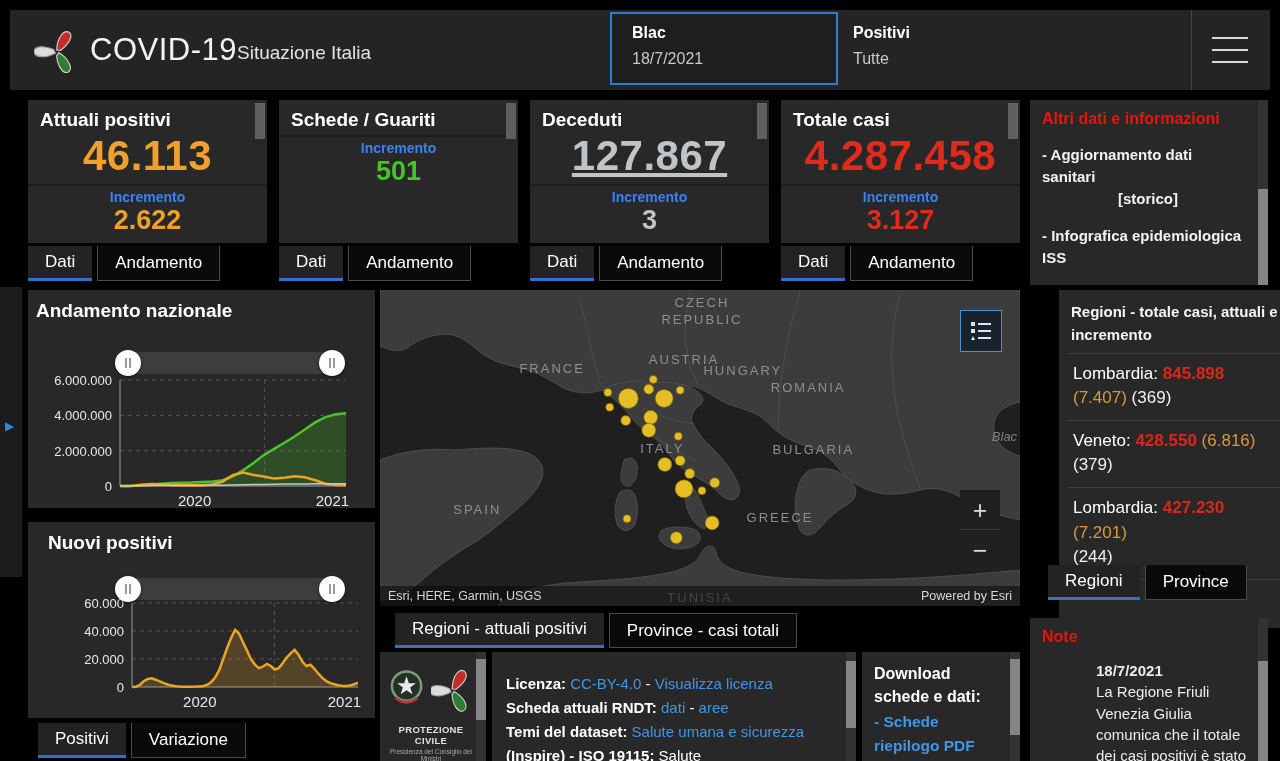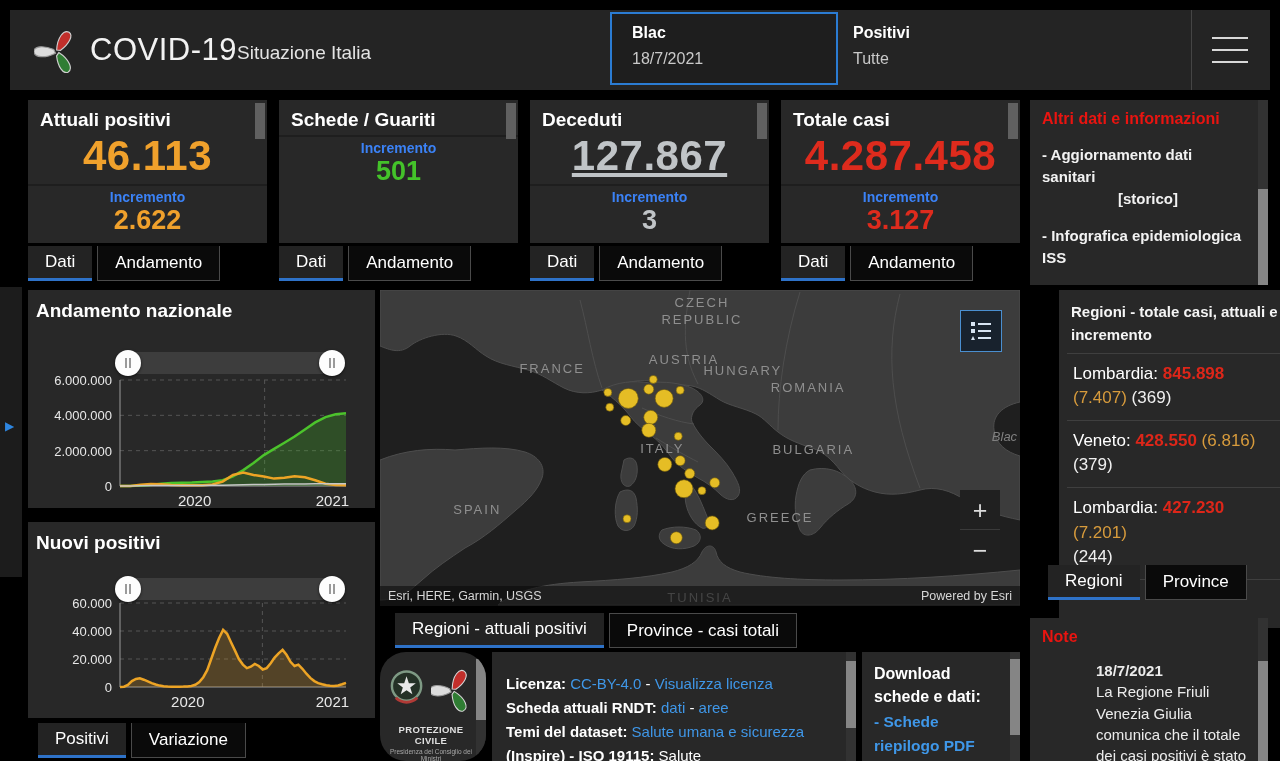--- a/index.html
+++ b/index.html
@@ -49,7 +49,7 @@
 
   
   #chart-a{left:28px;top:290px;width:347px;height:218px;padding:10px 8px 0 8px;}
-  #chart-b{left:28px;top:522px;width:347px;height:196px;padding:10px 8px 0 8px;}
+  #chart-b{left:28px;top:522px;width:347px;height:196px;padding:10px 8px 0 20px;}
   .chart-title{font-size:19px;font-weight:bold;color:#fff;height:24px;}
   .chart-svg{display:block;margin-top:10px;}
   .range-slider{position:absolute;left:100px;width:204px;height:22px;background:#3d3d3d;border-radius:2px;}

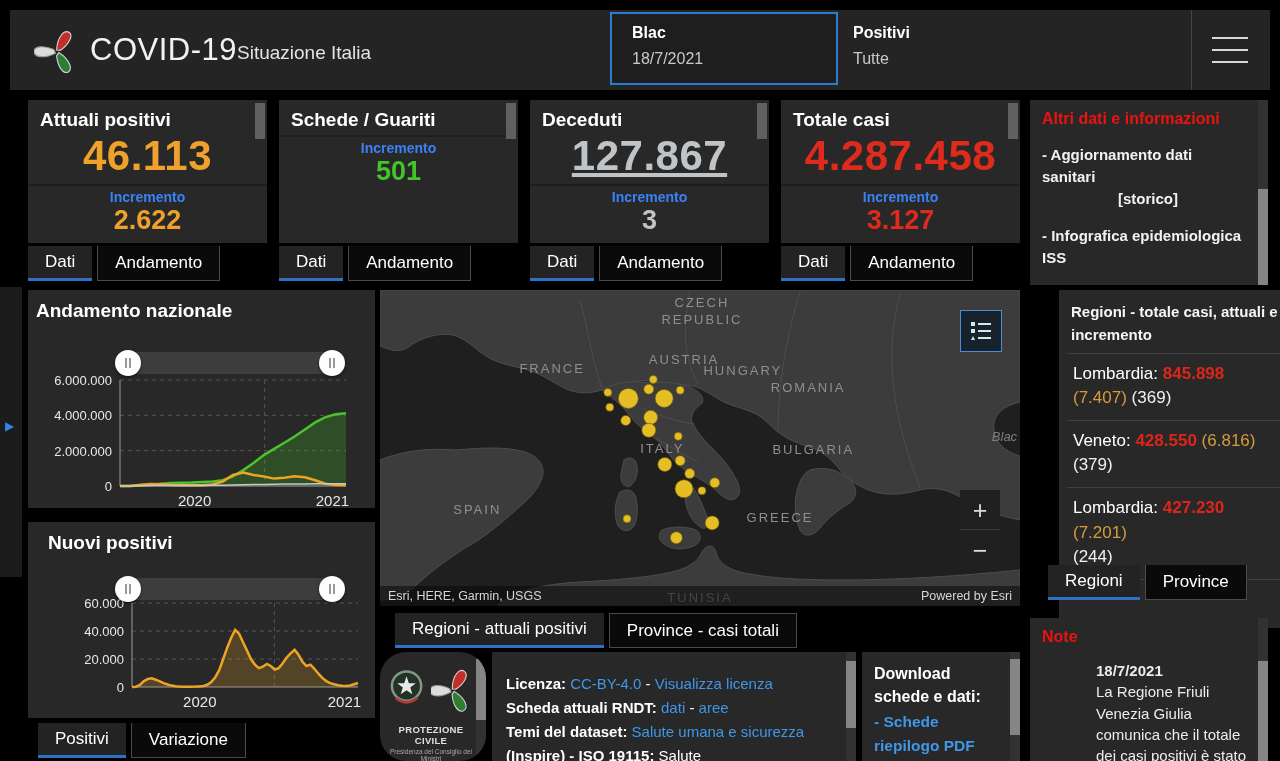--- a/index.html
+++ b/index.html
@@ -92,7 +92,7 @@
   #note-date{font-weight:bold;}
 
   
-  #logo-panel{left:380px;top:652px;width:106px;height:109px;padding:6px 12px 0 8px;text-align:center;border-radius:26px;}
+  #logo-panel{left:380px;top:652px;width:106px;height:109px;padding:6px 12px 0 8px;text-align:center;}
   #logo-imgs{display:flex;justify-content:center;align-items:center;gap:6px;height:62px;}
   #logo-org{font-size:9.5px;font-weight:bold;color:#e0e0e0;letter-spacing:.3px;margin-top:4px;}
   #logo-suborg{font-size:6.5px;color:#a8a8a8;margin-top:2px;}

